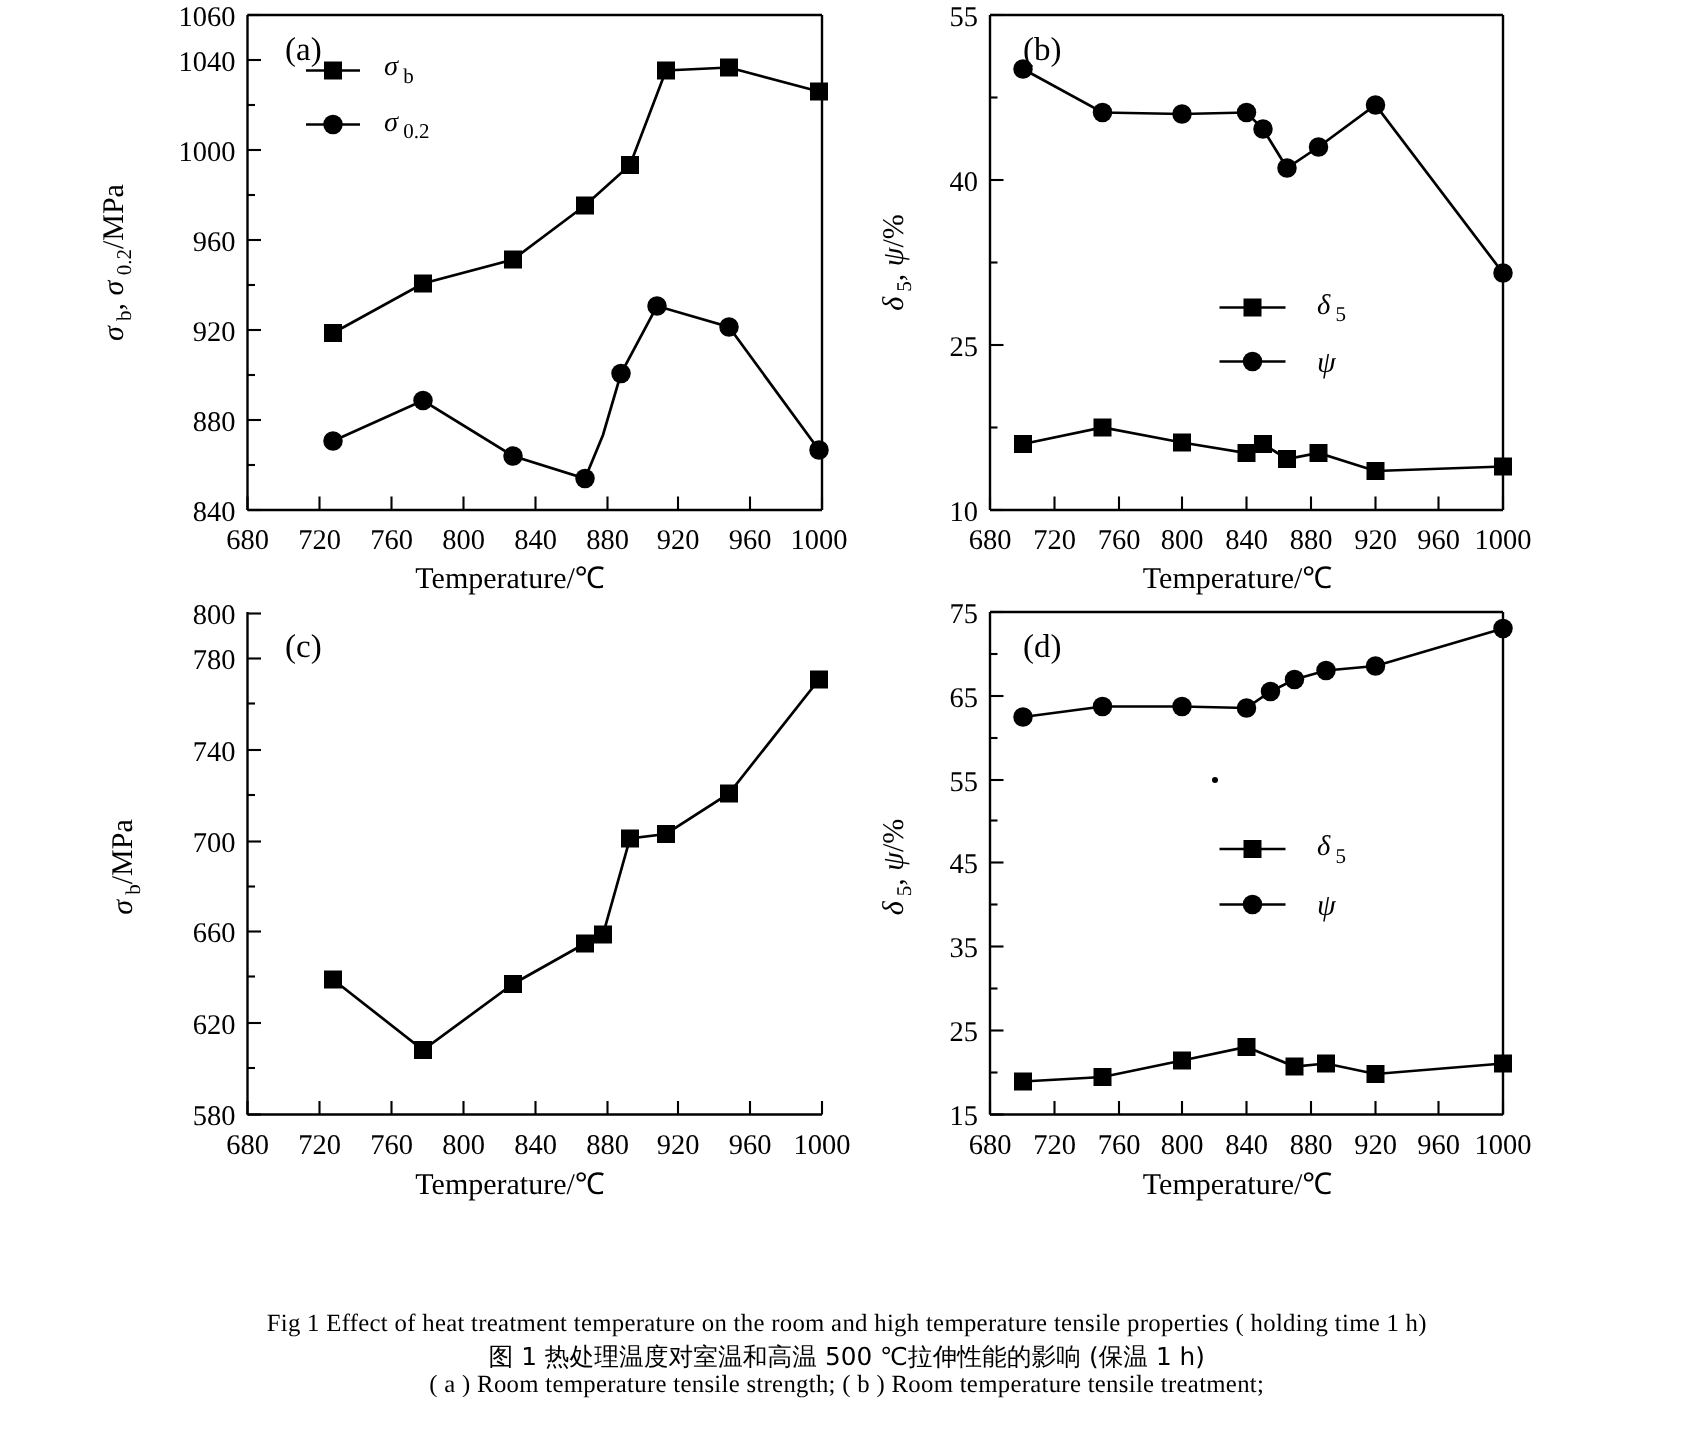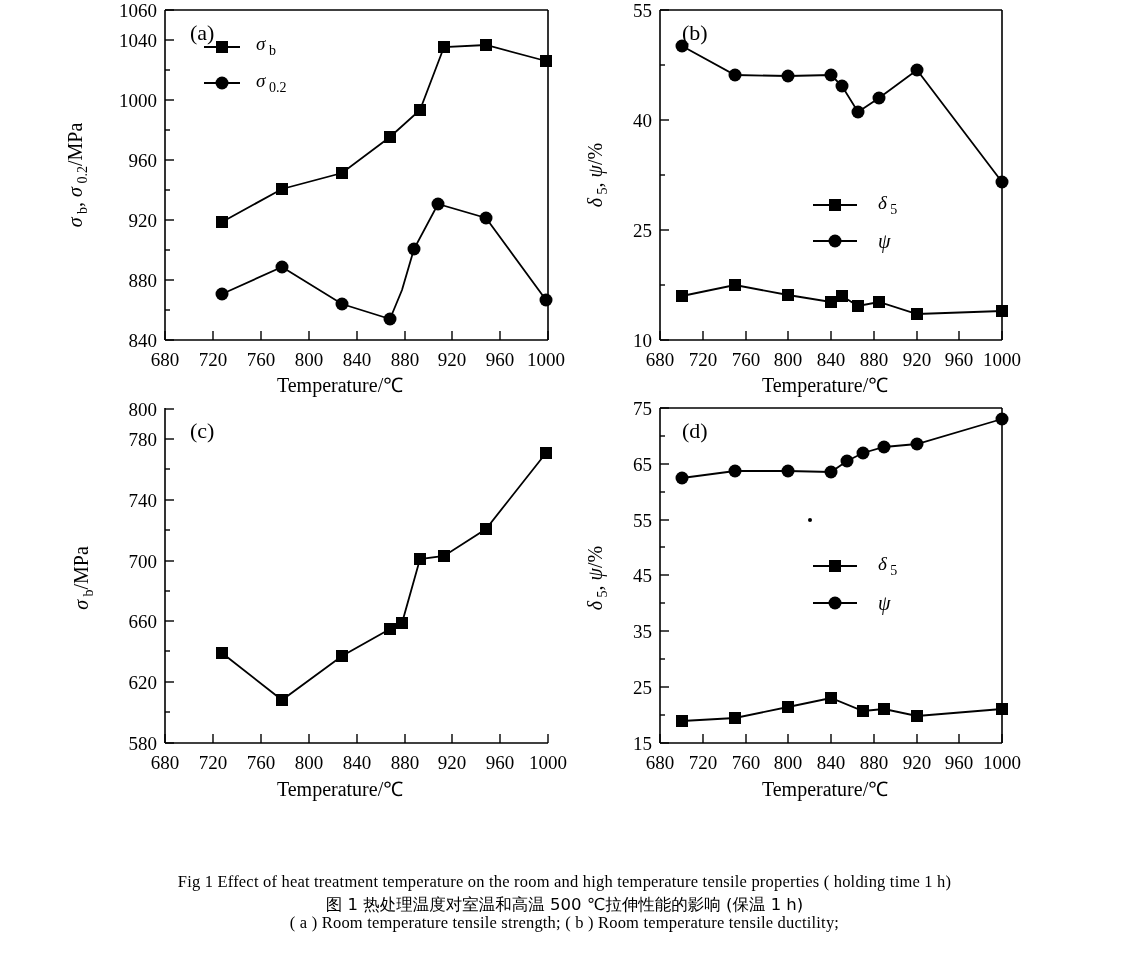--- a/index.html
+++ b/index.html
@@ -395,7 +395,7 @@
 
   <div class="caption cap-cn cap-line" style="top:874px;margin-top:20px;">图 1  热处理温度对室温和高温  500 ℃拉伸性能的影响 (保温 1 h)</div>
   <div class="caption cap-en cap-line" style="top:872px;">Fig 1    Effect of heat treatment temperature on the room and high temperature tensile properties ( holding time 1 h)</div>
-  <div class="caption cap-en cap-line" style="top:913px;">( a ) Room  temperature  tensile  strength;  ( b ) Room  temperature  tensile  ductility;</div>
+  <div class="caption cap-en cap-line" style="top:913px;">( a ) Room  temperature  tensile  strength;  ( b ) Room  temperature  tensile  treatment;</div>
 
 </div>
 

